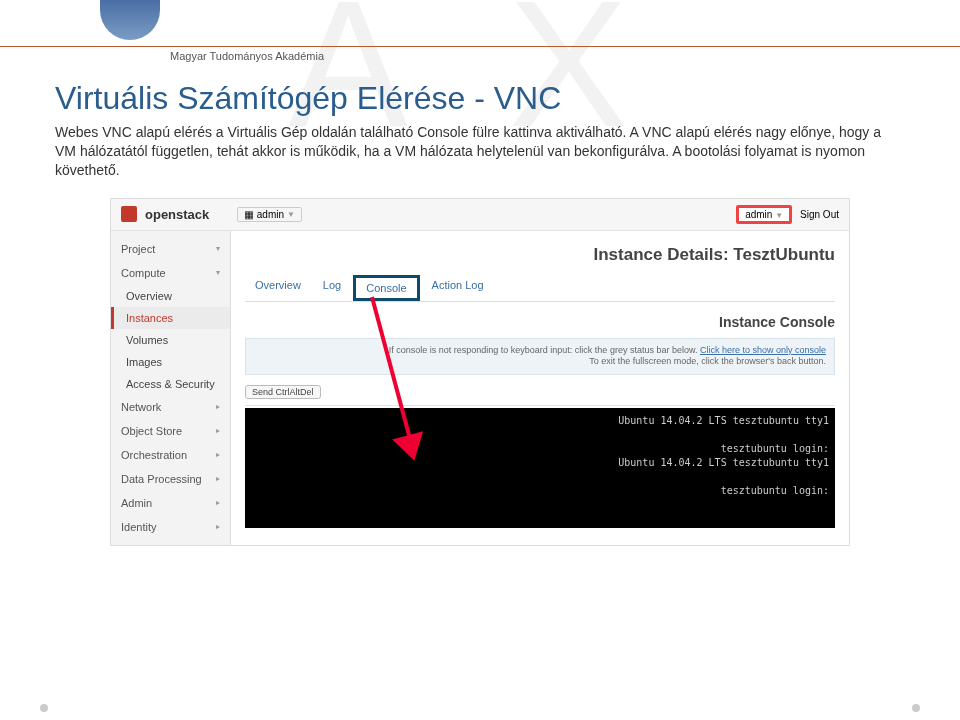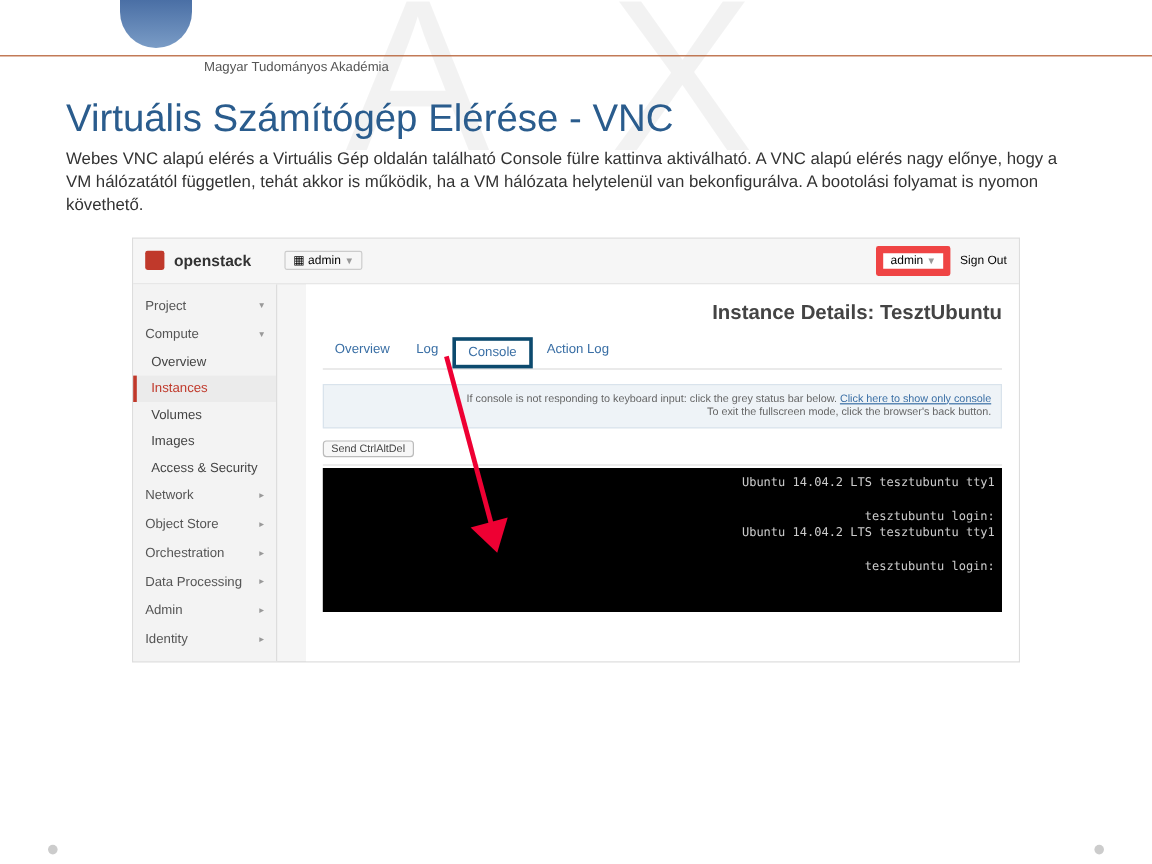--- a/index.html
+++ b/index.html
@@ -90,7 +90,7 @@
     display:flex; align-items:center; gap:3px;
   }
   .os-header-right { margin-left:auto; display:flex; gap:8px; align-items:center; font-size:10px; }
-  .btnlike { border:6px solid #ef4444; border-radius:2px; padding:1px 6px; background:#fff; }
+  .btnlike { border:3px solid #ef4444; border-radius:2px; padding:1px 6px; background:#fff; }
   .os-body { display:flex;gap:24px; }
   .os-sidebar { width:120px; background:#f3f3f3; border-right:1px solid #ddd; padding:6px 0; }
   .side-group { font-size:11px; color:#555; padding:6px 10px; }

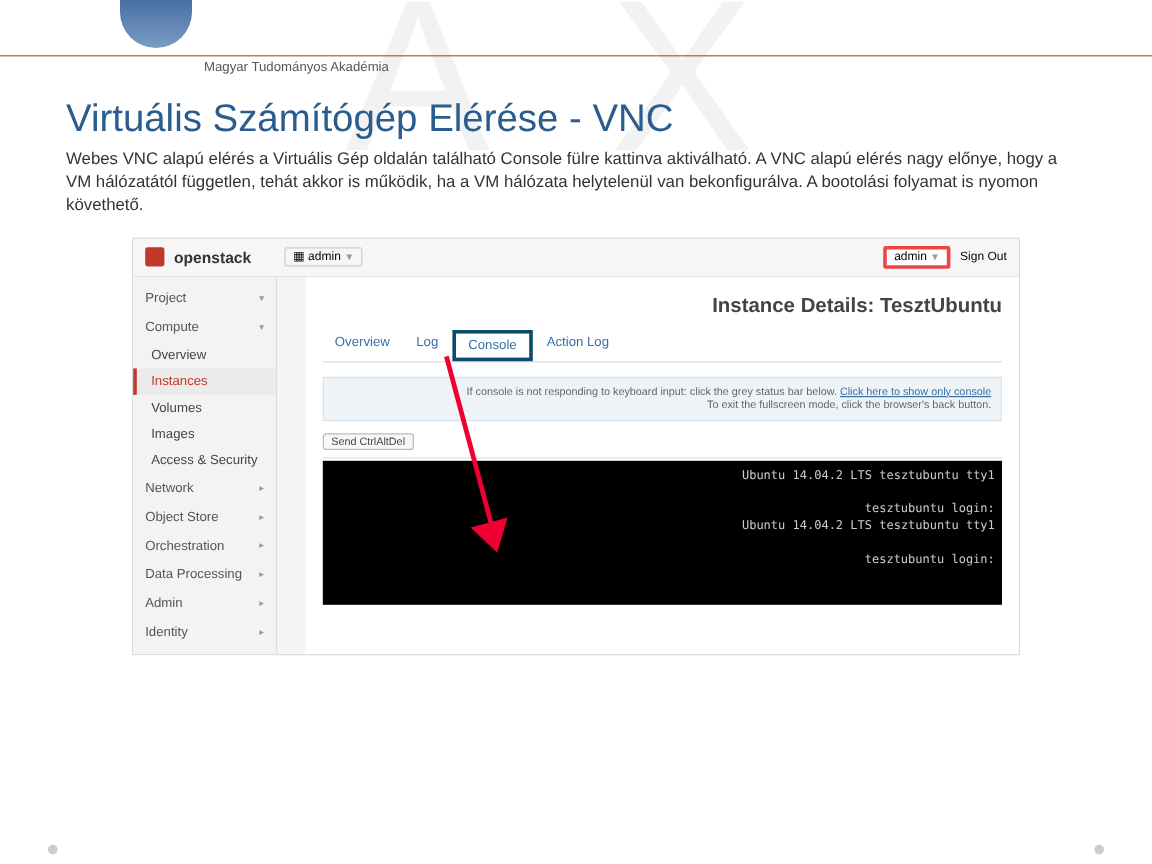--- a/index.html
+++ b/index.html
@@ -91,7 +91,7 @@
   }
   .os-header-right { margin-left:auto; display:flex; gap:8px; align-items:center; font-size:10px; }
   .btnlike { border:3px solid #ef4444; border-radius:2px; padding:1px 6px; background:#fff; }
-  .os-body { display:flex;gap:24px; }
+  .os-body { display:flex; }
   .os-sidebar { width:120px; background:#f3f3f3; border-right:1px solid #ddd; padding:6px 0; }
   .side-group { font-size:11px; color:#555; padding:6px 10px; }
   .side-item { font-size:11px; color:#444; padding:5px 12px; border-left:3px solid transparent; }

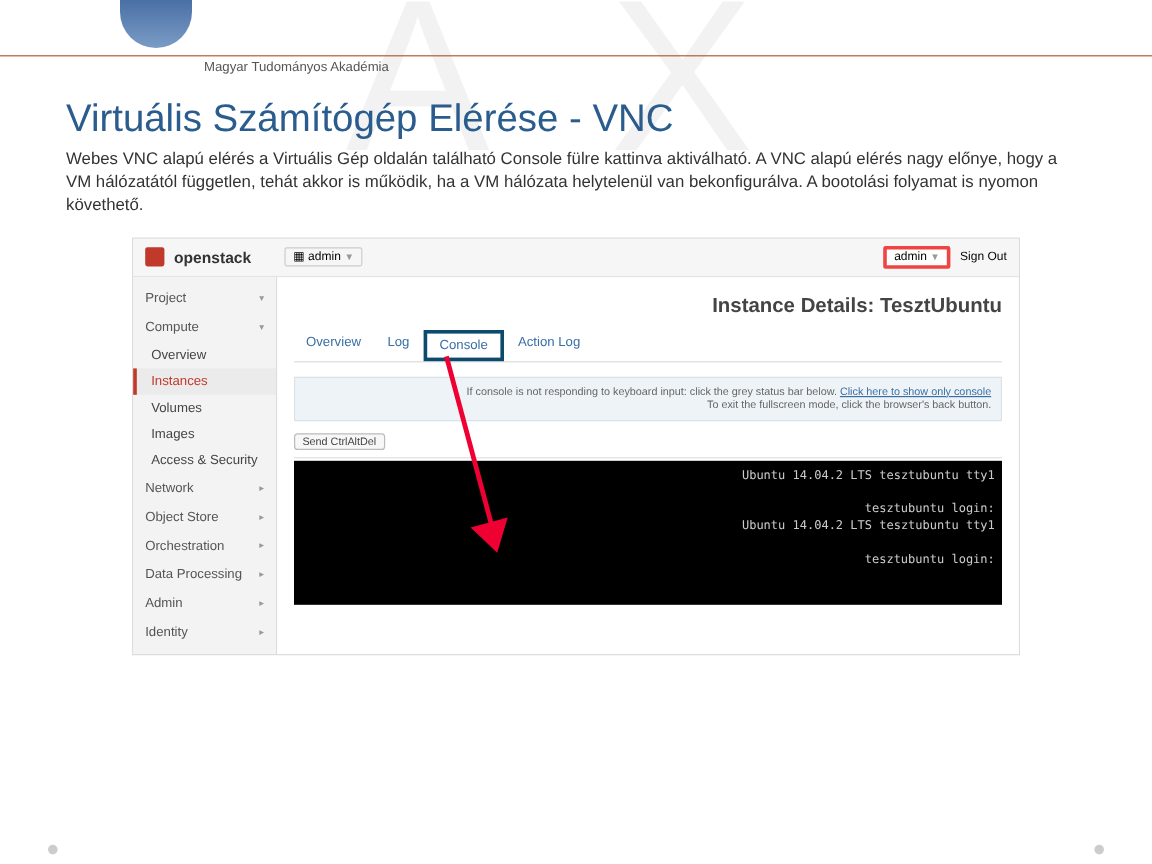--- a/index.html
+++ b/index.html
@@ -225,6 +225,7 @@
           <div class="tab console-tab">Console</div>
           <div class="tab">Action Log</div>
         </div>
+        <div class="panel-title">Instance Console</div>
         <div class="hint-bar">
           <span>If console is not responding to keyboard input: click the grey status bar below. </span>
           <a>Click here to show only console</a><br>

